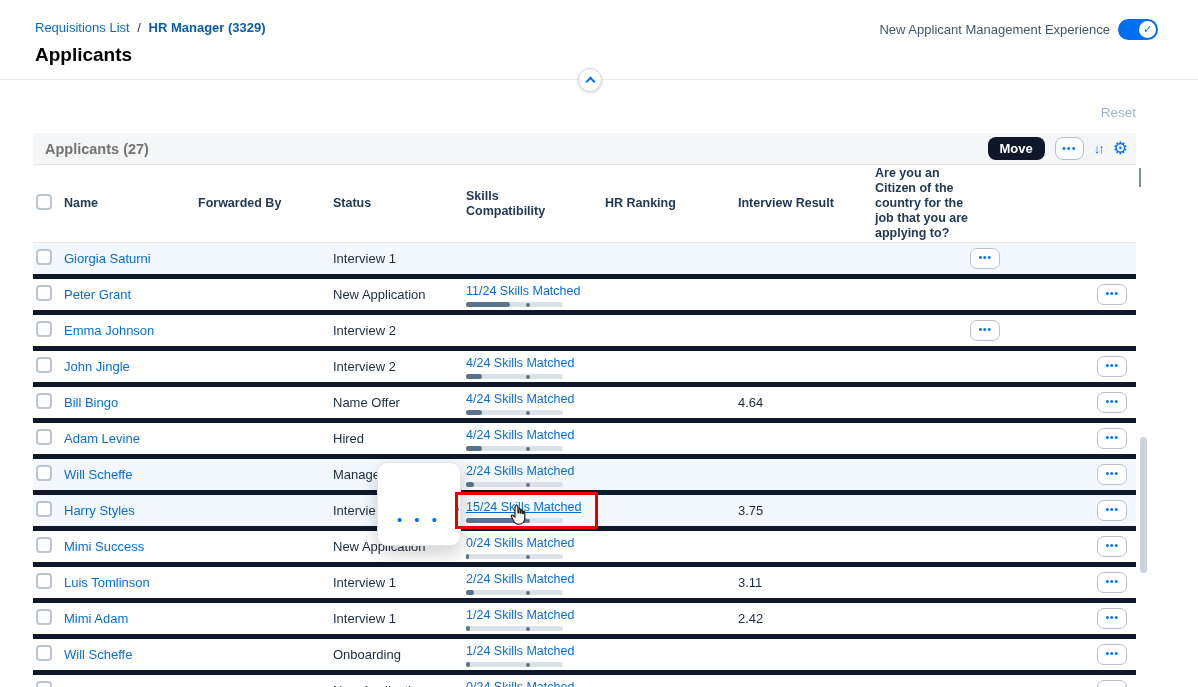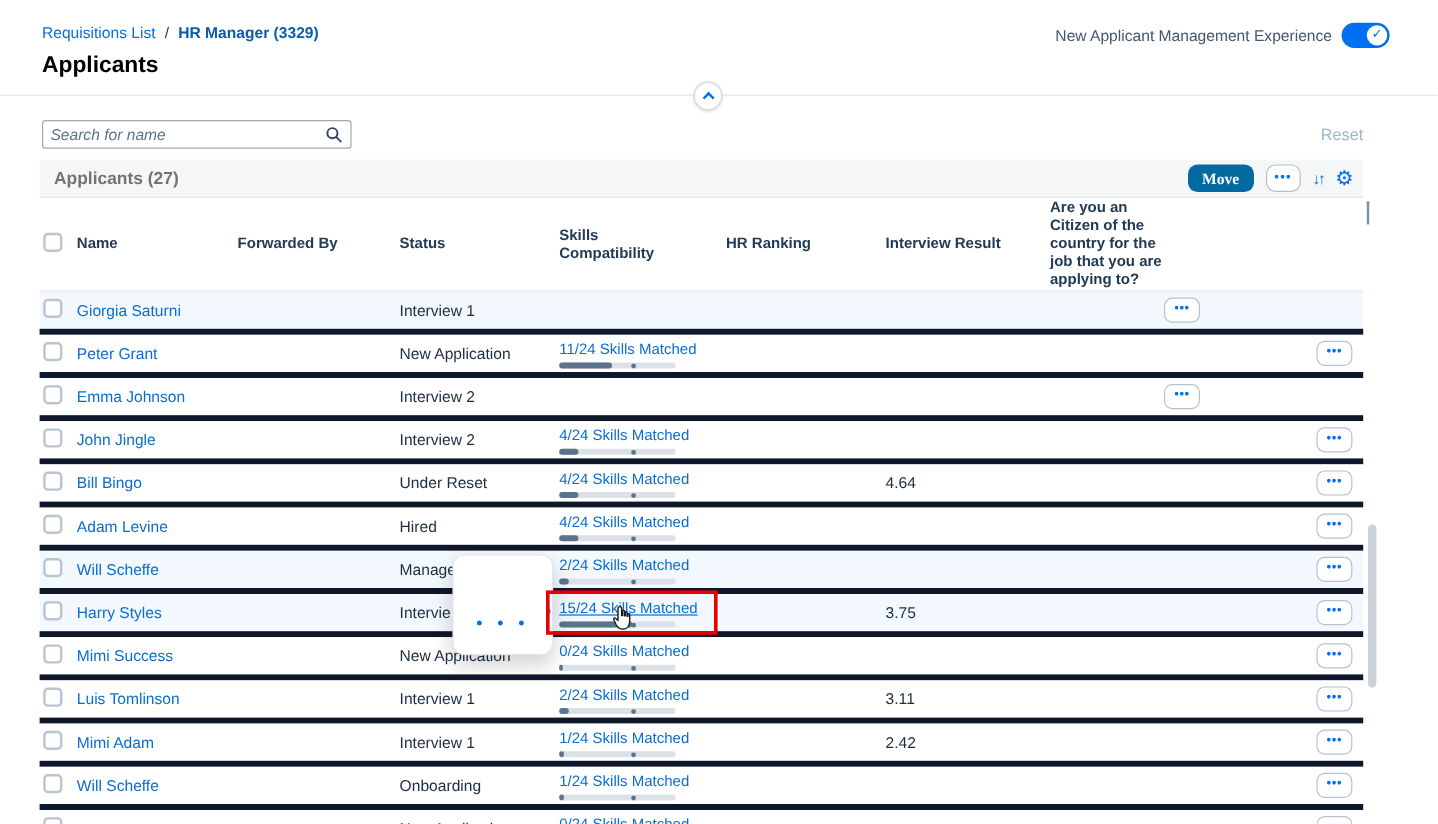--- a/index.html
+++ b/index.html
@@ -116,15 +116,6 @@
     <span class="chev-up"></span>
   </button>
 
-  <div class="search-field">
-    <input type="text" placeholder="Search for name" style="">
-    <span class="search-icon">
-      <svg width="14" height="14" viewBox="0 0 14 14">
-        <circle cx="6" cy="6" r="4.2" fill="none" stroke="#32455c" stroke-width="1.6"></circle>
-        <line x1="9.3" y1="9.3" x2="13" y2="13" stroke="#32455c" stroke-width="1.6" stroke-linecap="round"></line>
-      </svg>
-    </span>
-  </div>
   <a class="reset-link">Reset</a>
 
   <section class="table">

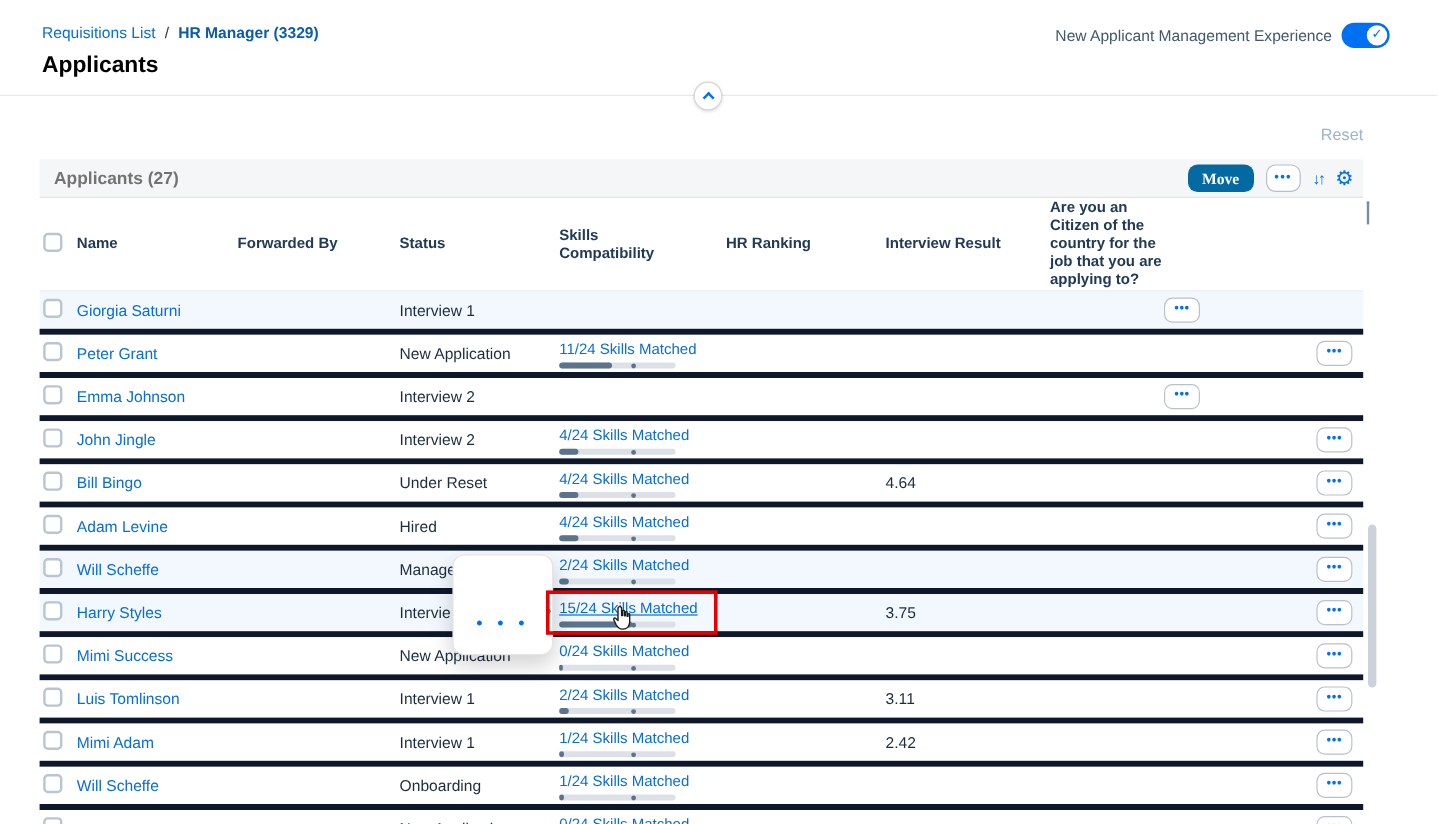--- a/index.html
+++ b/index.html
@@ -43,8 +43,8 @@
              display:flex; align-items:center; padding:0 8px 0 12px; }
   .tbl-title { font-size:14.5px; font-weight:700; color:#737373; }
   .toolbar-actions { margin-left:auto; display:flex; align-items:center; gap:10px; }
-  .move-btn { height:23px; padding:0 12px; background:#0369a1; color:#fff; border:none; border-radius:8px;
-              font-family:Liberation Serif, serif; font-size:13px; font-weight:700; cursor:pointer; }
+  .move-btn { height:23px; padding:0 12px; background:#0f172a; color:#fff; border:none; border-radius:8px;
+              font-family:Liberation Sans, sans-serif; font-size:13px; font-weight:700; cursor:pointer; }
   .more-btn { height:23px; width:29px; background:#fff; border:1px solid #b4bfca; border-radius:8px;
               color:#0070f2; font-size:11px; letter-spacing:1px; cursor:pointer; display:flex;
               align-items:center; justify-content:center; padding-bottom:2px; }

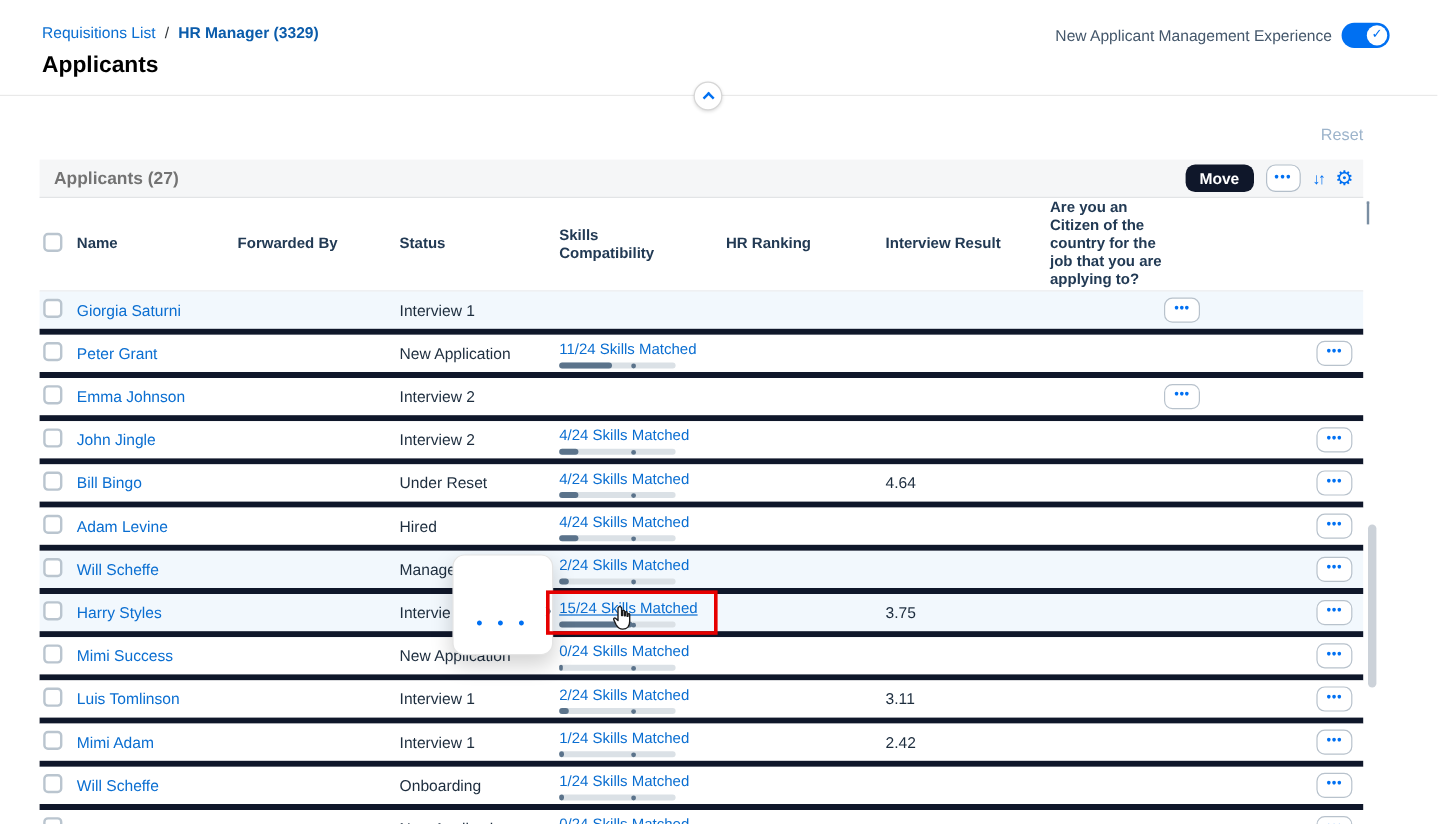--- a/index.html
+++ b/index.html
@@ -212,7 +212,7 @@
     <div class="cell"><span class="checkbox"></span></div>
     <div class="cell"><a class="link">Bill Bingo</a></div>
     <div class="cell"></div>
-    <div class="cell">Under Reset</div>
+    <div class="cell">Name Offer</div>
     <div class="cell c-skills">
       <a class="link skills-link">4/24 Skills Matched</a>
       <div class="progress">

